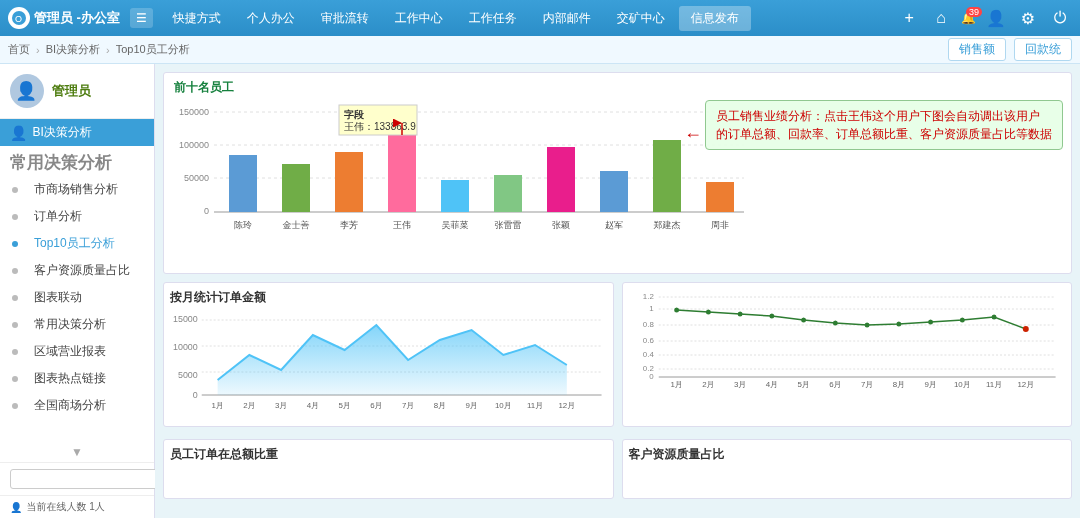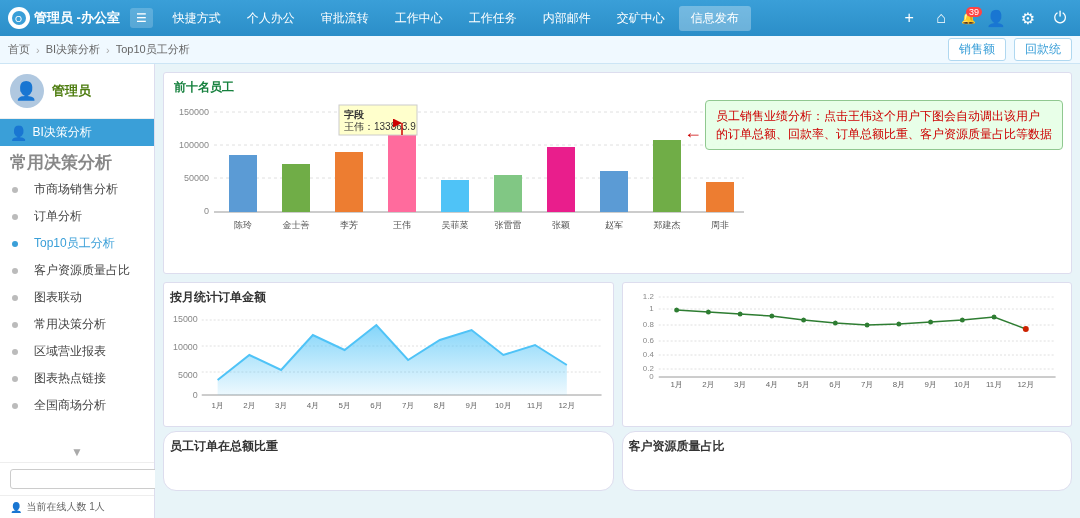--- a/index.html
+++ b/index.html
@@ -263,7 +263,7 @@
       display: grid;
       grid-template-columns: 1fr 1fr;
       gap: 8px;
-      margin-bottom: 4px;
+      margin-bottom: 12px;
     }
     .chart-card {
       background: white;

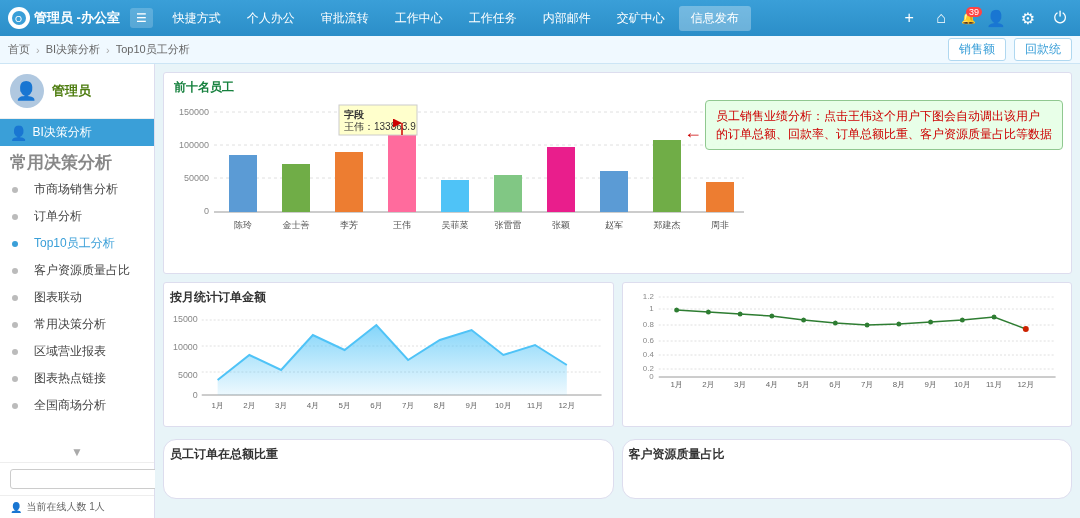--- a/index.html
+++ b/index.html
@@ -299,7 +299,7 @@
     .chart-card-short {
       background: white;
       border: 1px solid #dde;
-      border-radius: 13px;
+      border-radius: 3px;
       padding: 6px;
       height: 60px;
     }

